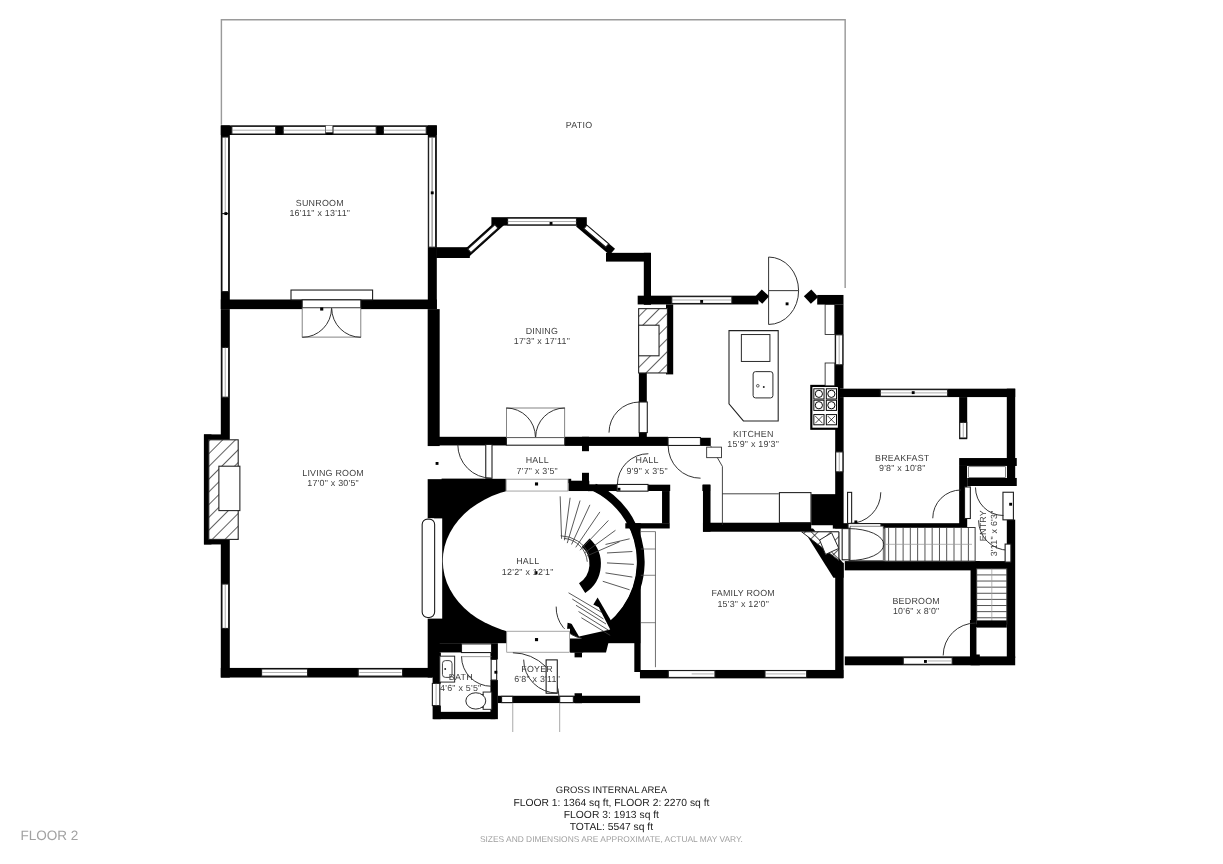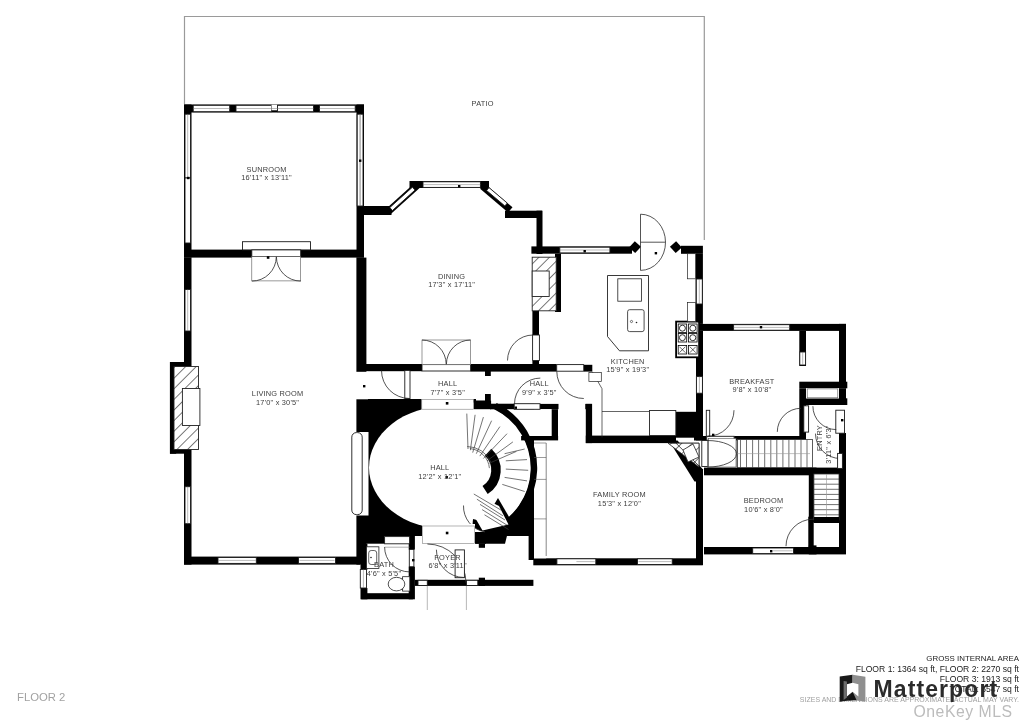--- a/index.html
+++ b/index.html
@@ -446,7 +446,7 @@
   </g>
 </svg>
 
-<div style="position:absolute;left:0;top:652.5px;width:1019px;text-align:right;color:#222;font-size:8.6px;line-height:10.1px;">
+<div style="position:absolute;left:0;top:652.5px;width:1019px;text-align:center;color:#222;font-size:8.6px;line-height:10.1px;">
 <span style="font-size:7.9px;">GROSS INTERNAL AREA</span><br>
 FLOOR 1: 1364 sq ft, FLOOR 2: 2270 sq ft<br>
 FLOOR 3: 1913 sq ft<br>

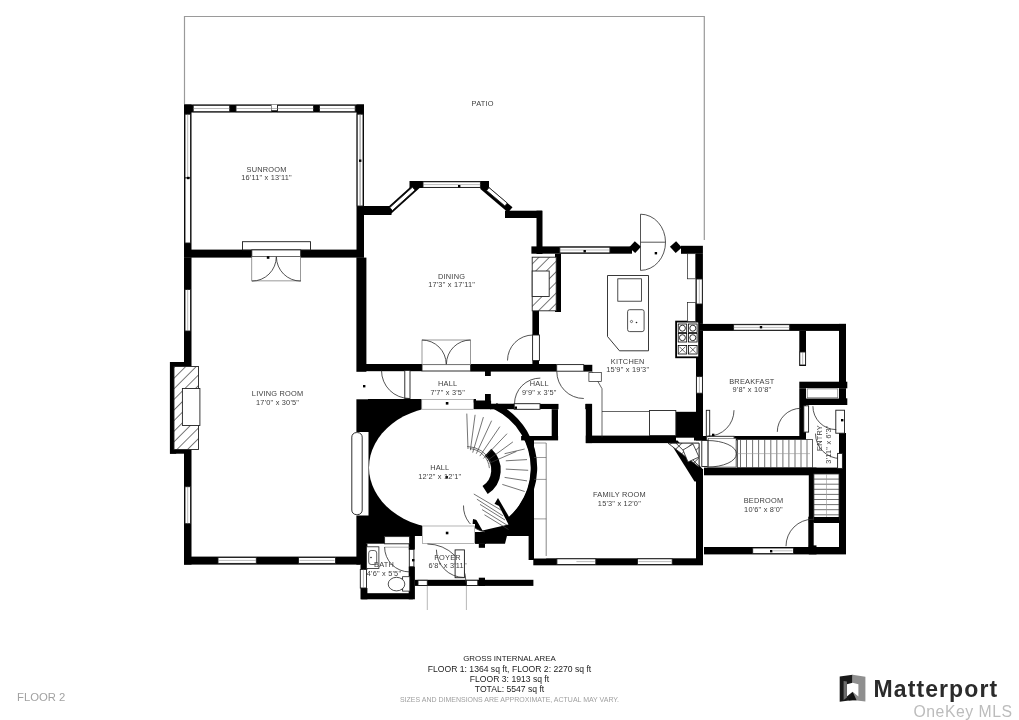--- a/index.html
+++ b/index.html
@@ -455,19 +455,6 @@
 </div>
 <div style="position:absolute;left:17px;top:691px;color:#a2a2a2;font-size:11.3px;">FLOOR 2</div>
 
-<div id="mlogo" style="position:absolute;left:836px;top:670px;width:183px;height:50px;">
-<svg width="183" height="50" viewBox="0 0 183 50">
-  <g transform="translate(-836,-670)">
-    <polygon points="852.6,674.7 839.7,676.4 839.7,701.7 852.6,699.9" fill="#1a1a1a"></polygon>
-    <polygon points="852.6,674.7 865.4,676.7 865.4,701.4 852.6,699.9" fill="#8f8f8f"></polygon>
-    <polygon points="846.9,684.3 852.6,682.7 858.4,684.3 858.4,696.4 852.6,691.8 846.9,696.4" fill="#fff"></polygon>
-    <polygon points="843.6,680.9 846.9,681.4 846.9,697.6 843.6,700.1" fill="#6e6e6e"></polygon>
-    <polygon points="848.6,700.5 852.6,691.8 856.6,700.3" fill="#111"></polygon>
-  </g>
-  <text x="37.5" y="26.5" font-family="Liberation Sans, sans-serif" font-size="23" font-weight="bold" fill="#2b2b2b" letter-spacing="1.1">Matterport</text>
-  <text x="176.5" y="46.5" font-family="Liberation Sans, sans-serif" font-size="15.8" fill="#bcbcbc" text-anchor="end" letter-spacing="0.5">OneKey MLS</text>
-</svg>
 </div>
-</div>
 
 </body></html>

